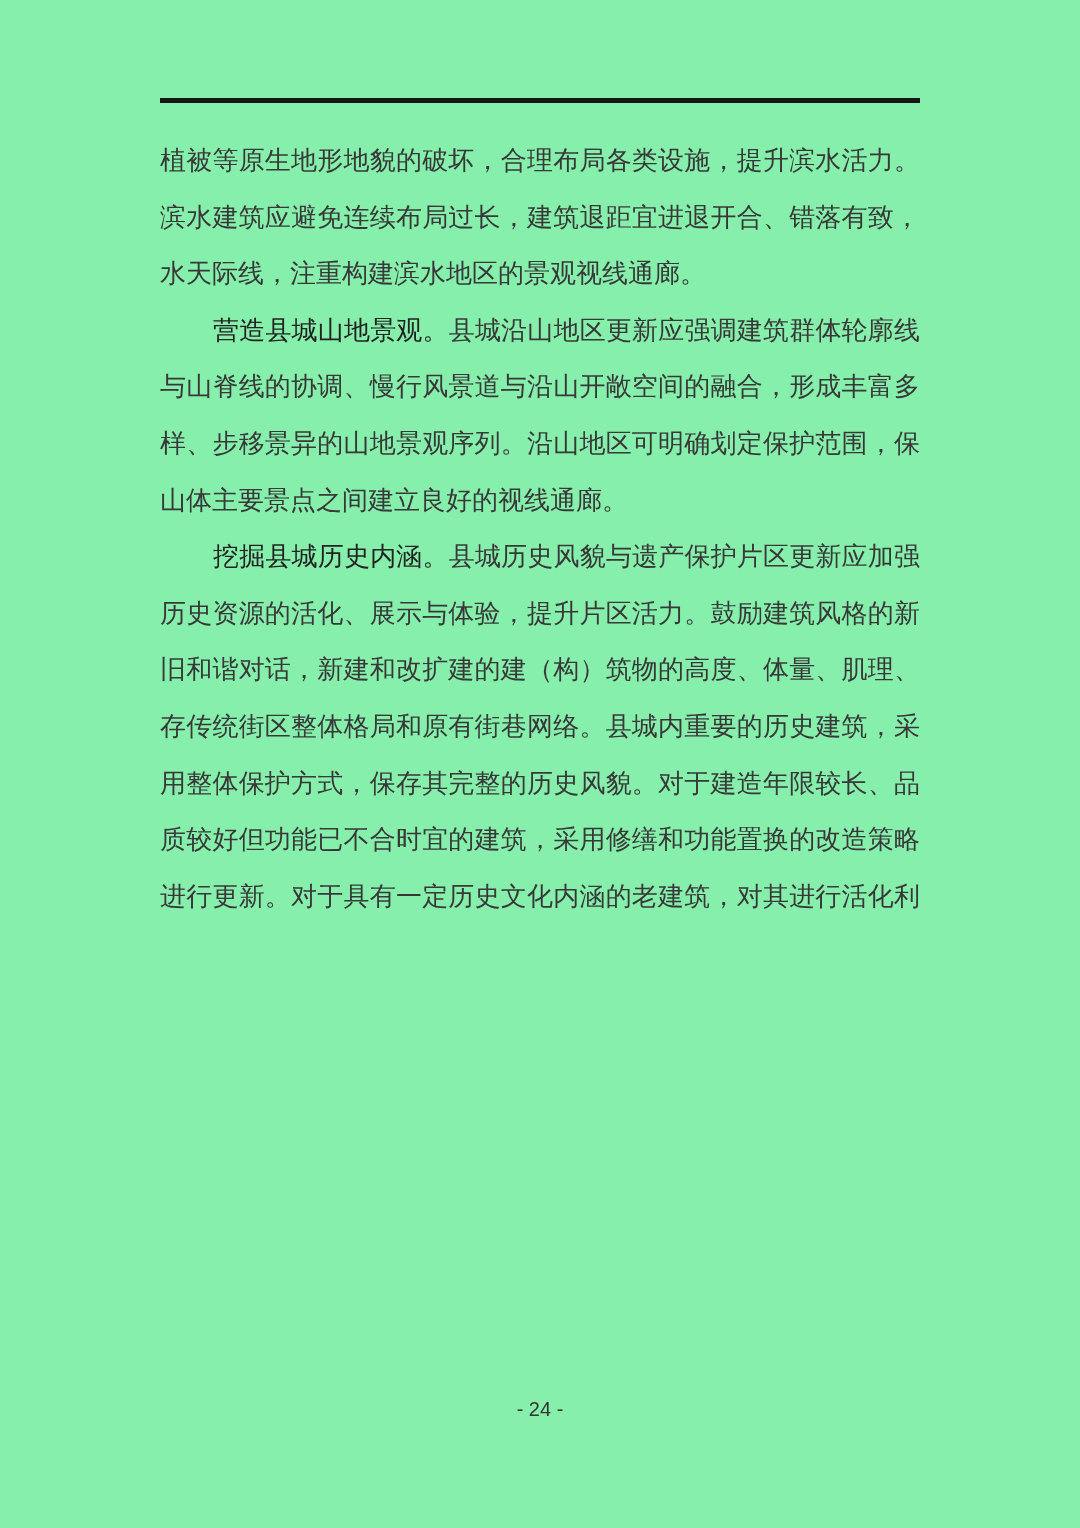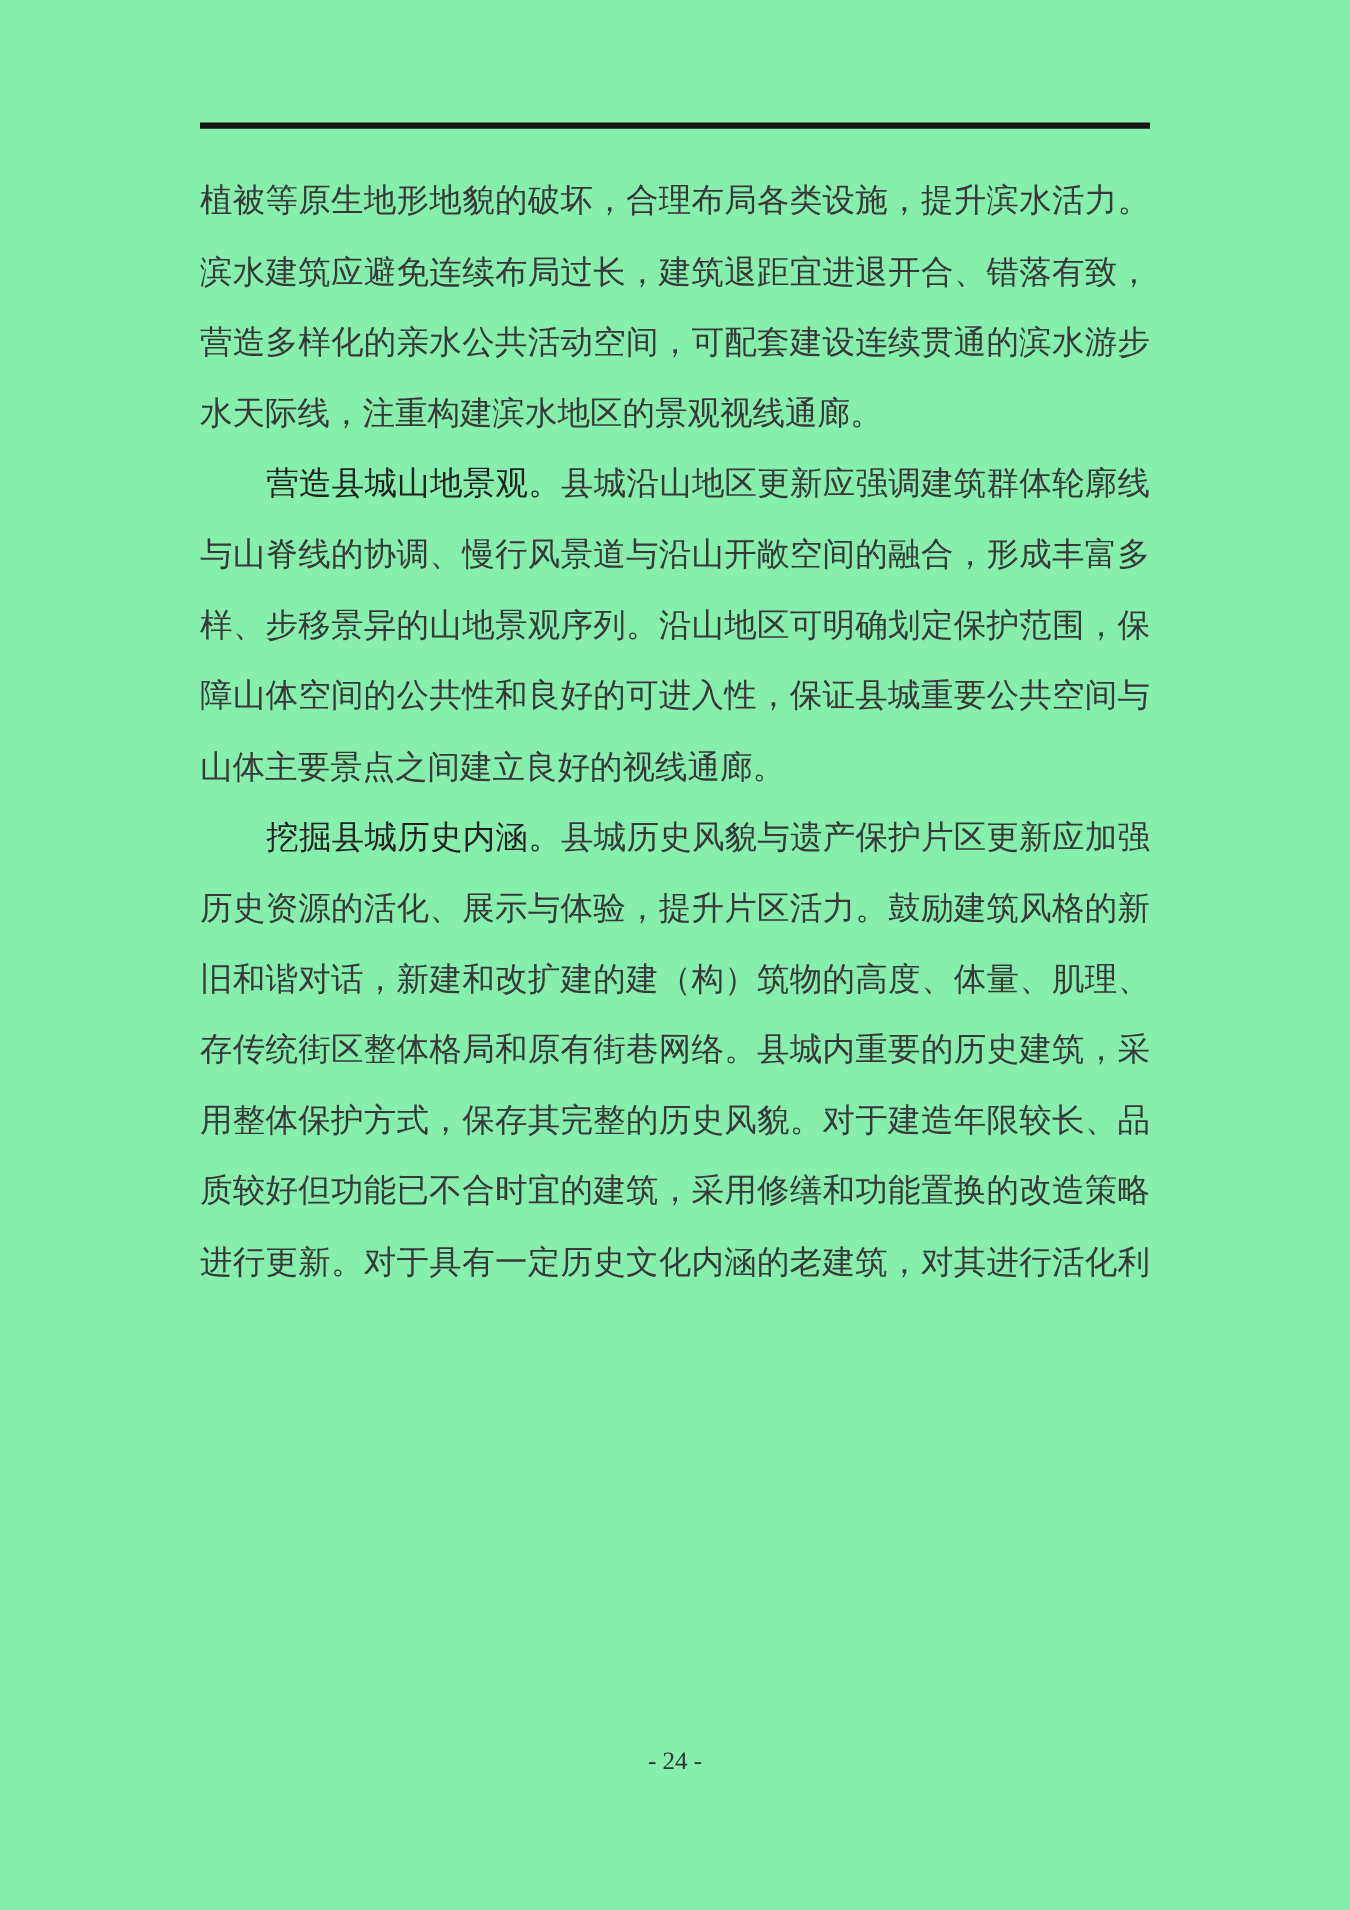--- a/index.html
+++ b/index.html
@@ -77,7 +77,6 @@
 
     <div class="line">植被等原生地形地貌的破坏，合理布局各类设施，提升滨水活力。</div>
     <div class="line">滨水建筑应避免连续布局过长，建筑退距宜进退开合、错落有致，</div>
-    <div class="line">营造多样化的亲水公共活动空间，可配套建设连续贯通的滨水游步</div>
     <div class="line para-end">水天际线，注重构建滨水地区的景观视线通廊。</div>
 
     <div class="line indent"><span class="lead">营造县城山地景观。</span><span>县城沿山地区更新应强调建筑群体轮廓线</span></div>

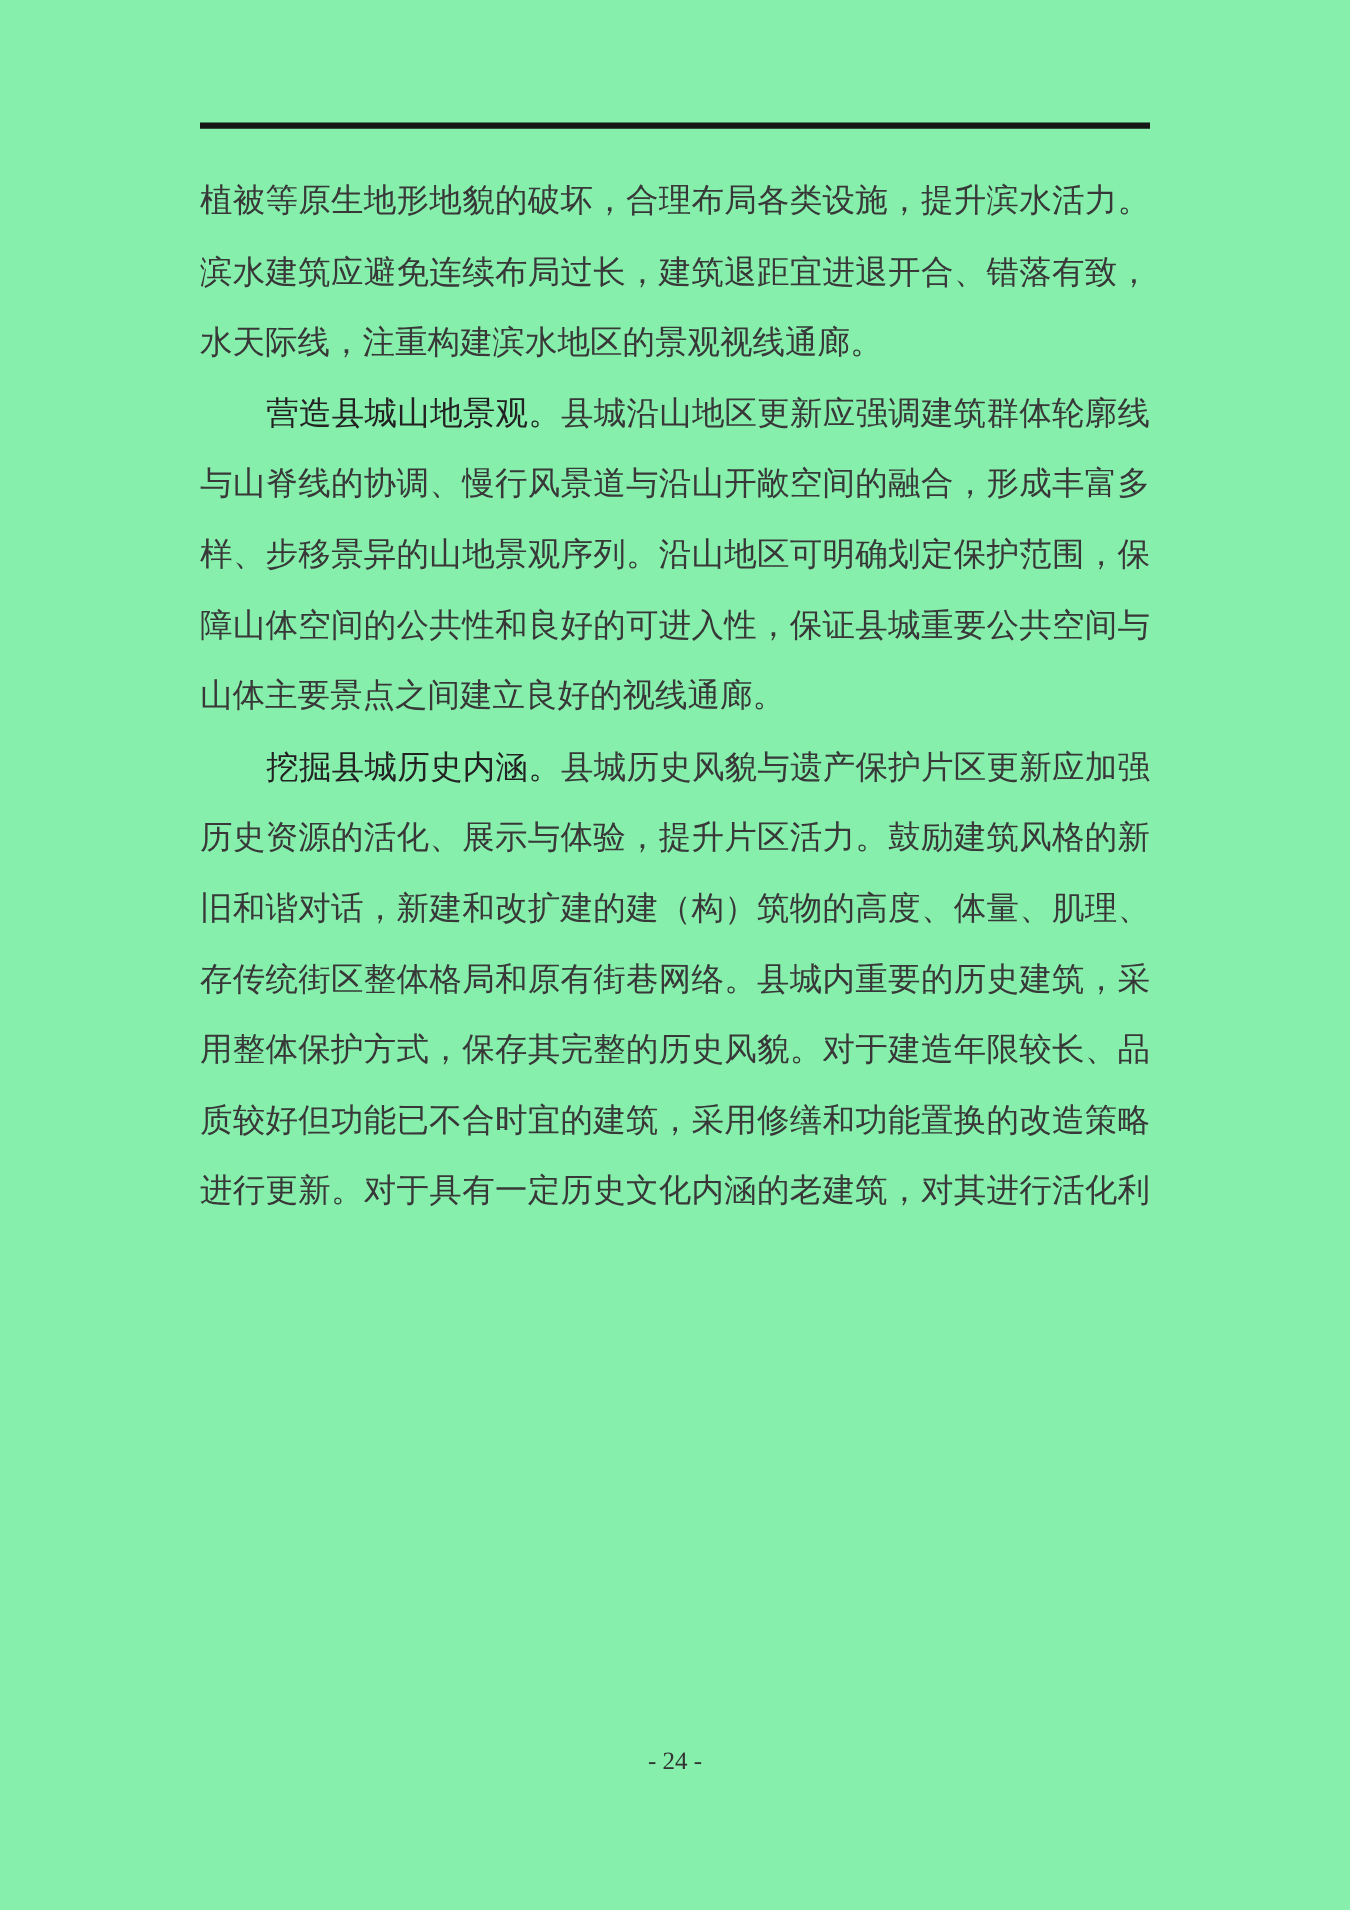--- a/index.html
+++ b/index.html
@@ -82,7 +82,6 @@
     <div class="line indent"><span class="lead">营造县城山地景观。</span><span>县城沿山地区更新应强调建筑群体轮廓线</span></div>
     <div class="line">与山脊线的协调、慢行风景道与沿山开敞空间的融合，形成丰富多</div>
     <div class="line">样、步移景异的山地景观序列。沿山地区可明确划定保护范围，保</div>
-    <div class="line">障山体空间的公共性和良好的可进入性，保证县城重要公共空间与</div>
     <div class="line para-end">山体主要景点之间建立良好的视线通廊。</div>
 
     <div class="line indent"><span class="lead">挖掘县城历史内涵。</span><span>县城历史风貌与遗产保护片区更新应加强</span></div>

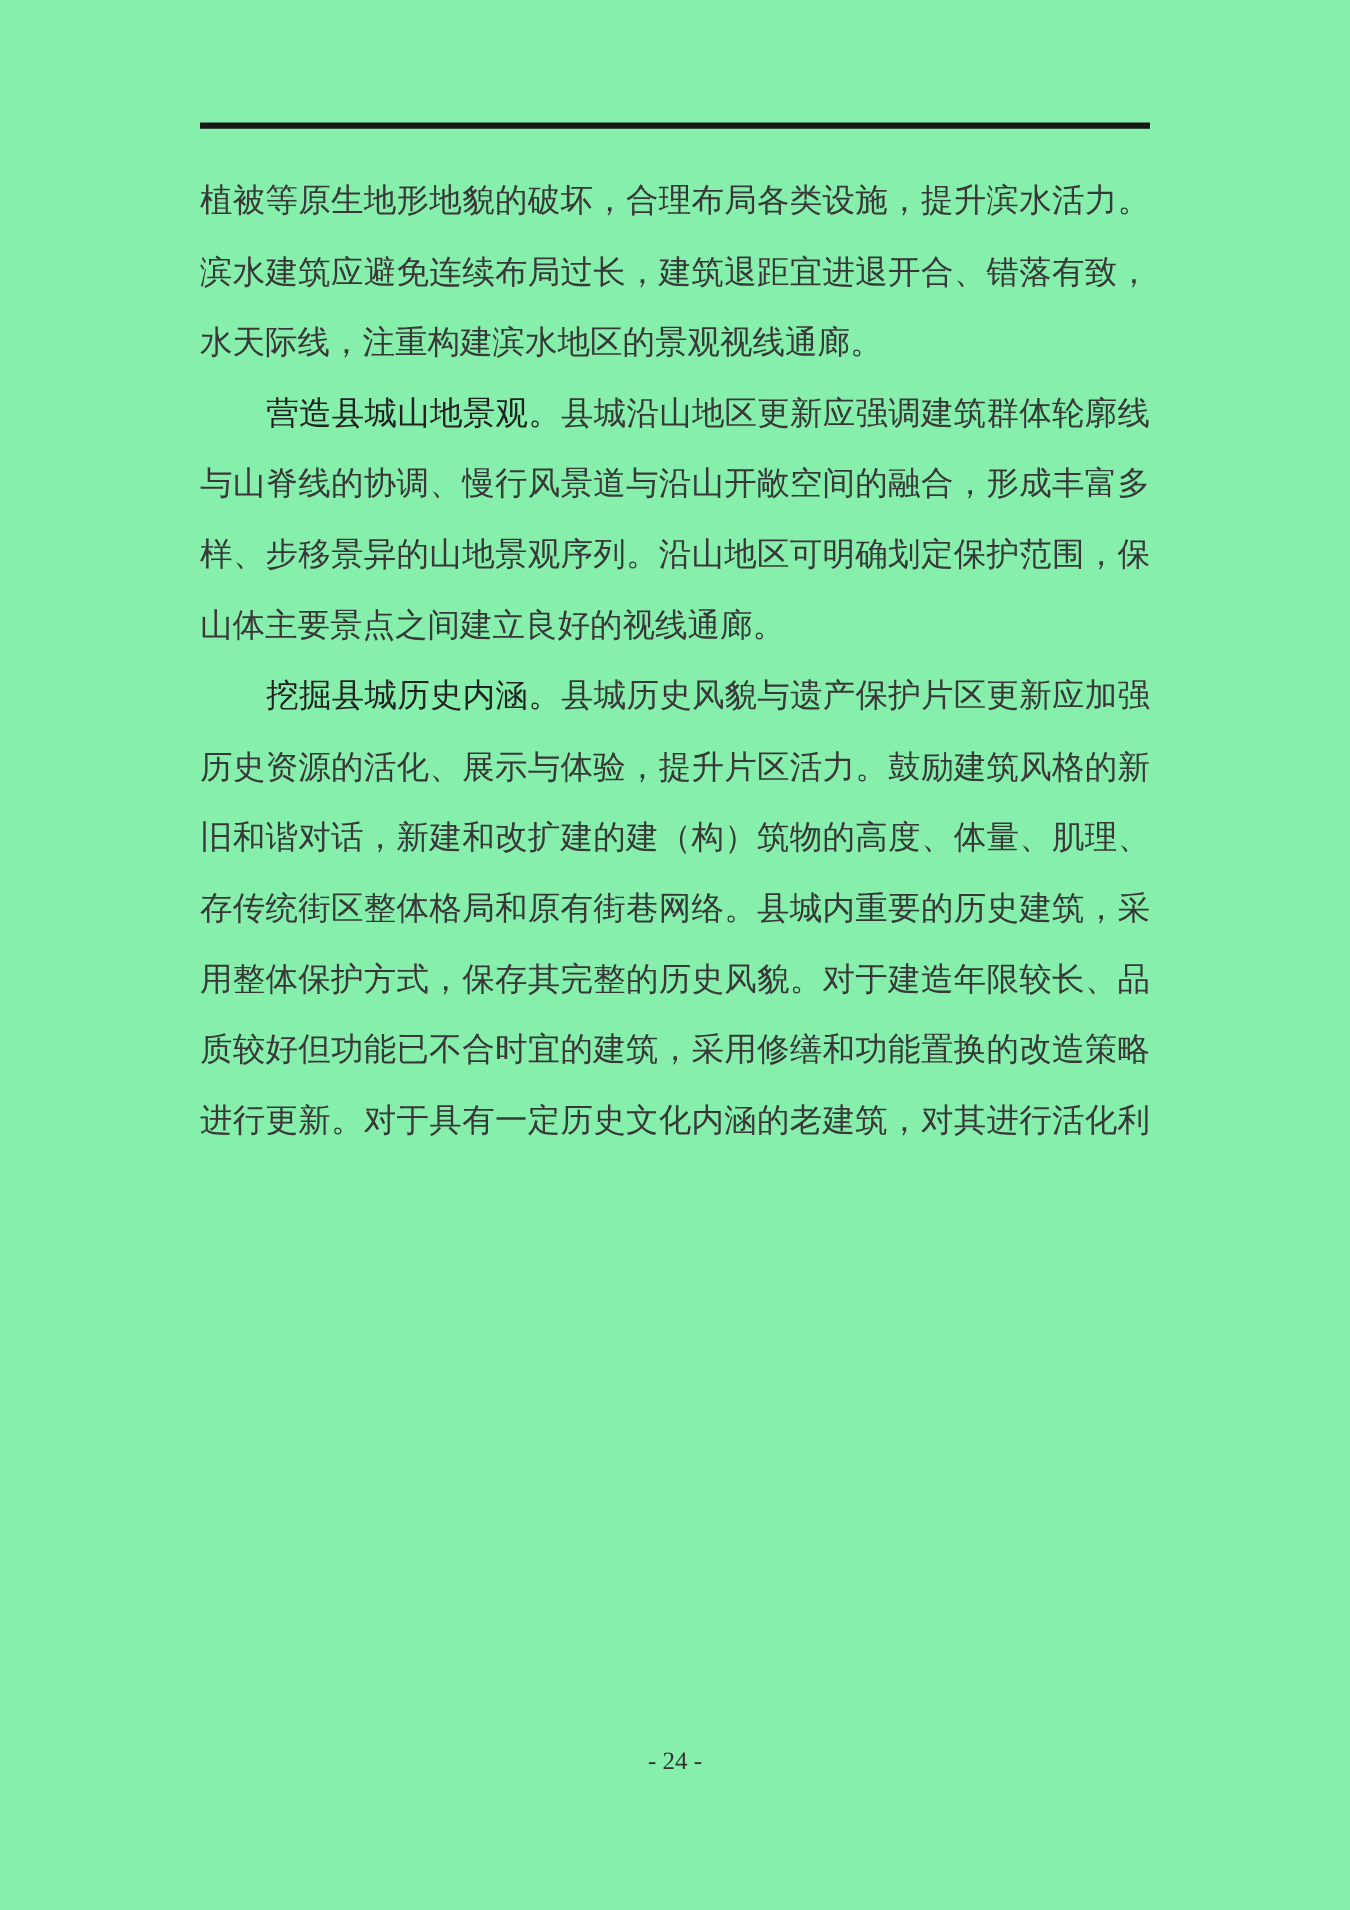--- a/index.html
+++ b/index.html
@@ -63,7 +63,7 @@
     font-size: 20px;
     line-height: 26px;
     color: #333333;
-    font-family: Liberation Serif, serif;
+    font-family: Liberation Sans, sans-serif;
   }
 </style>
 </head>

